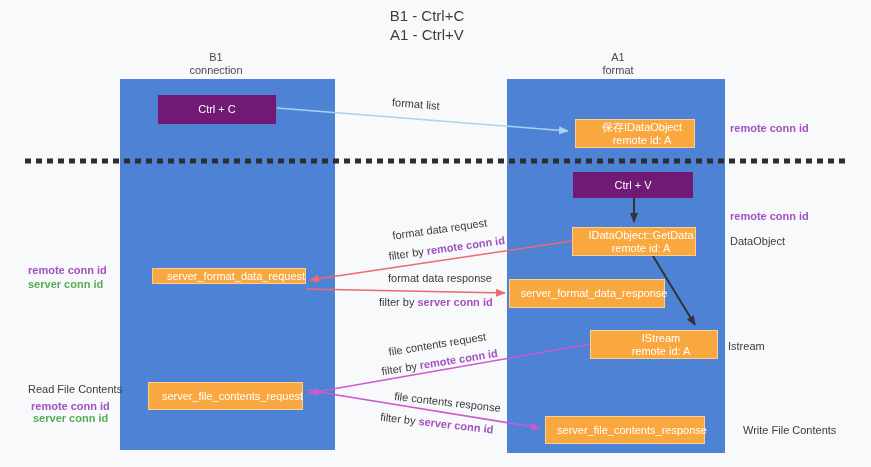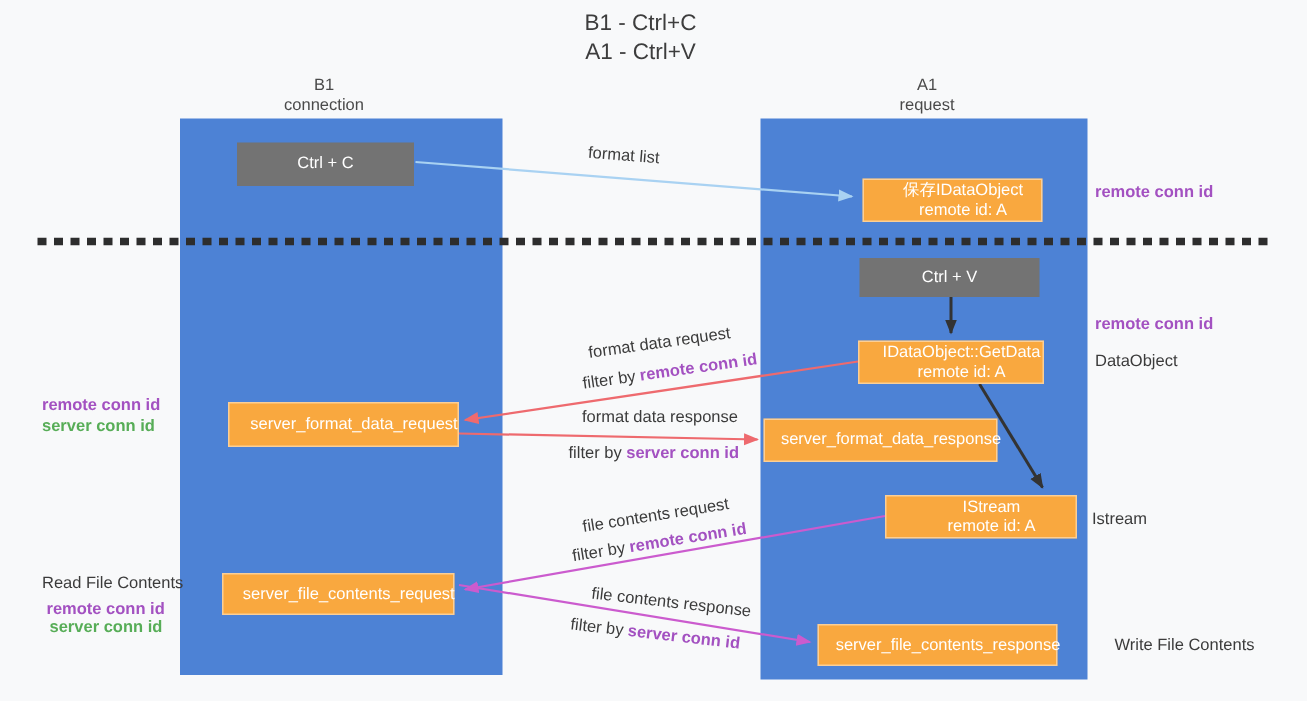--- a/index.html
+++ b/index.html
@@ -76,7 +76,7 @@
   </div>
   <div class="lane-header" style="left:558px; top:51px;">
     <div>A1</div>
-    <div>request</div>
+    <div>format</div>
   </div>
 
   <div class="lane" style="left:120px; top:79px; width:215px; height:371px;"></div>

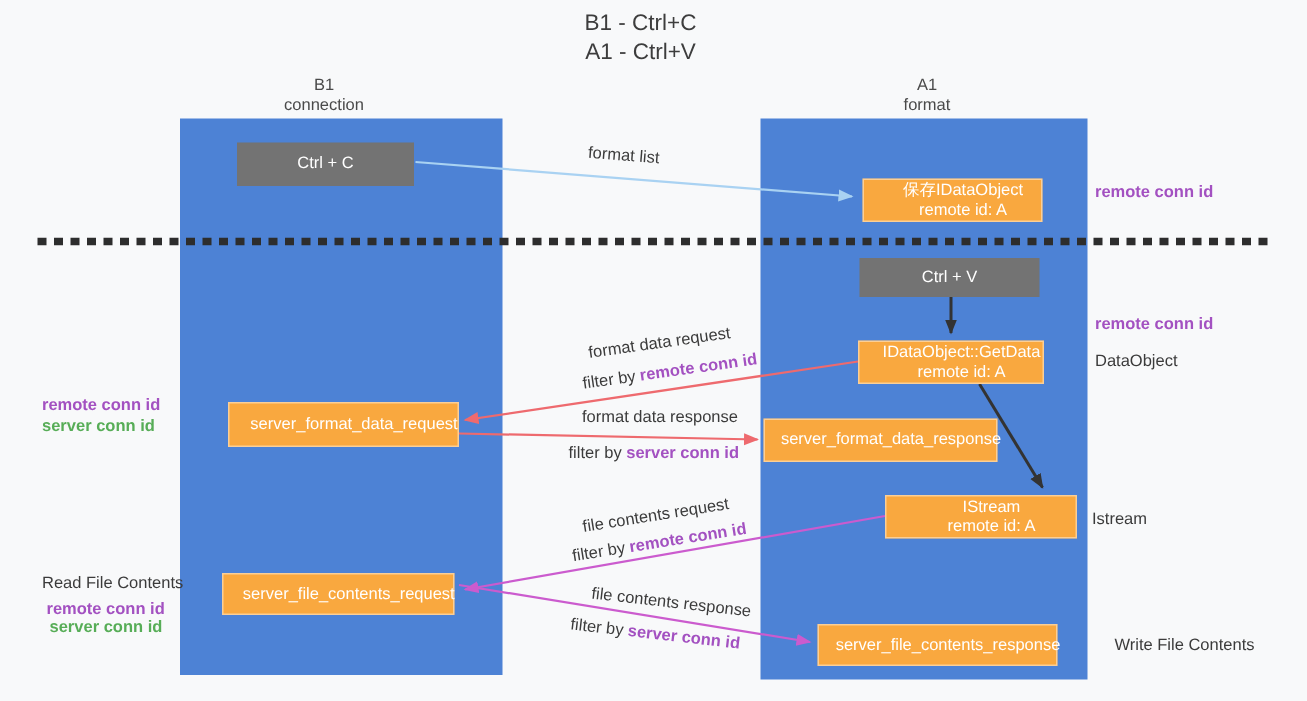--- a/index.html
+++ b/index.html
@@ -17,7 +17,7 @@
   .node { position:absolute; display:flex; flex-direction:column; align-items:center;
           justify-content:center; color:#fff; font-size:11px; line-height:13px;
           text-align:center; z-index:3; }
-  .green  { background:#737373; }
+  .green  { background:#701a75; }
   .orange { background:#f9a83f; border:1px solid rgba(255,255,255,0.45);padding-left:14px; }
 
   .alabel { position:absolute; font-size:11px; color:#3b3b3b; white-space:nowrap; z-index:4; }

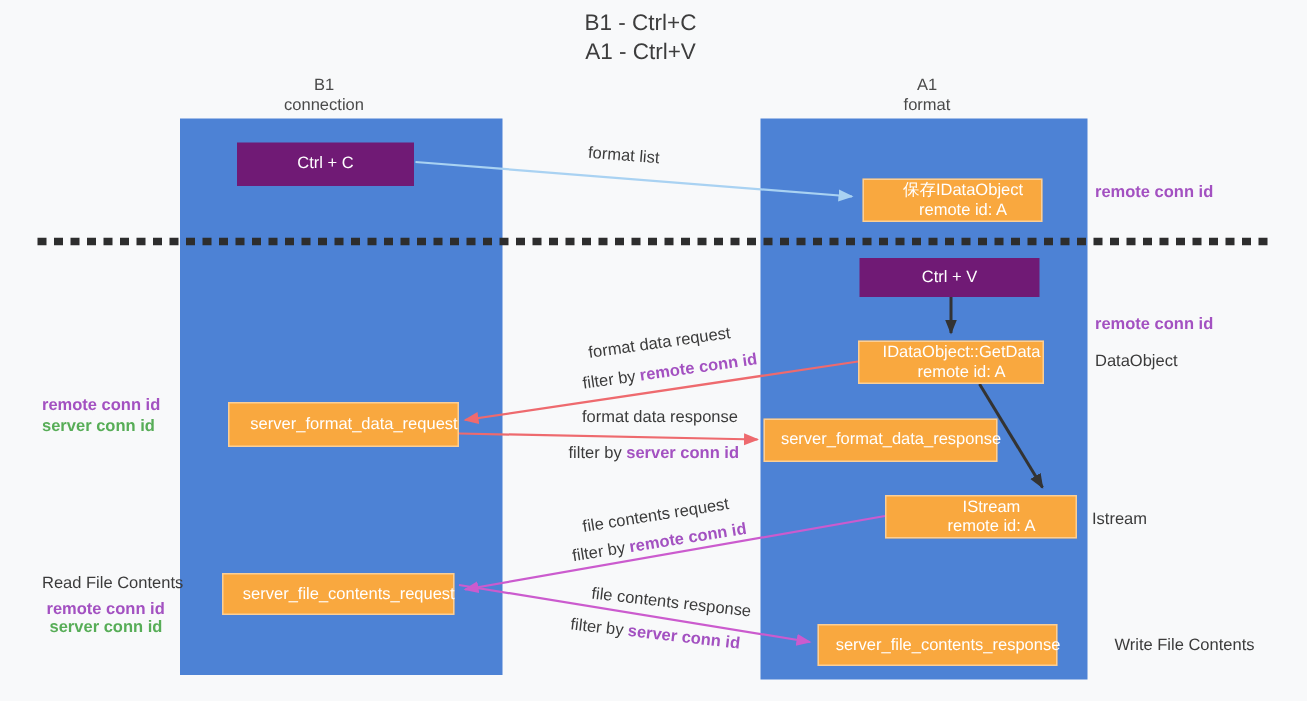--- a/index.html
+++ b/index.html
@@ -100,7 +100,7 @@
     <span>remote id: A</span>
   </div>
 
-  <div class="node orange" style="left:152px; top:268px; width:154px; height:30px;">
+  <div class="node orange" style="left:152px; top:268px; width:154px; height:16px;">
     <span>server_format_data_request</span>
   </div>
 

